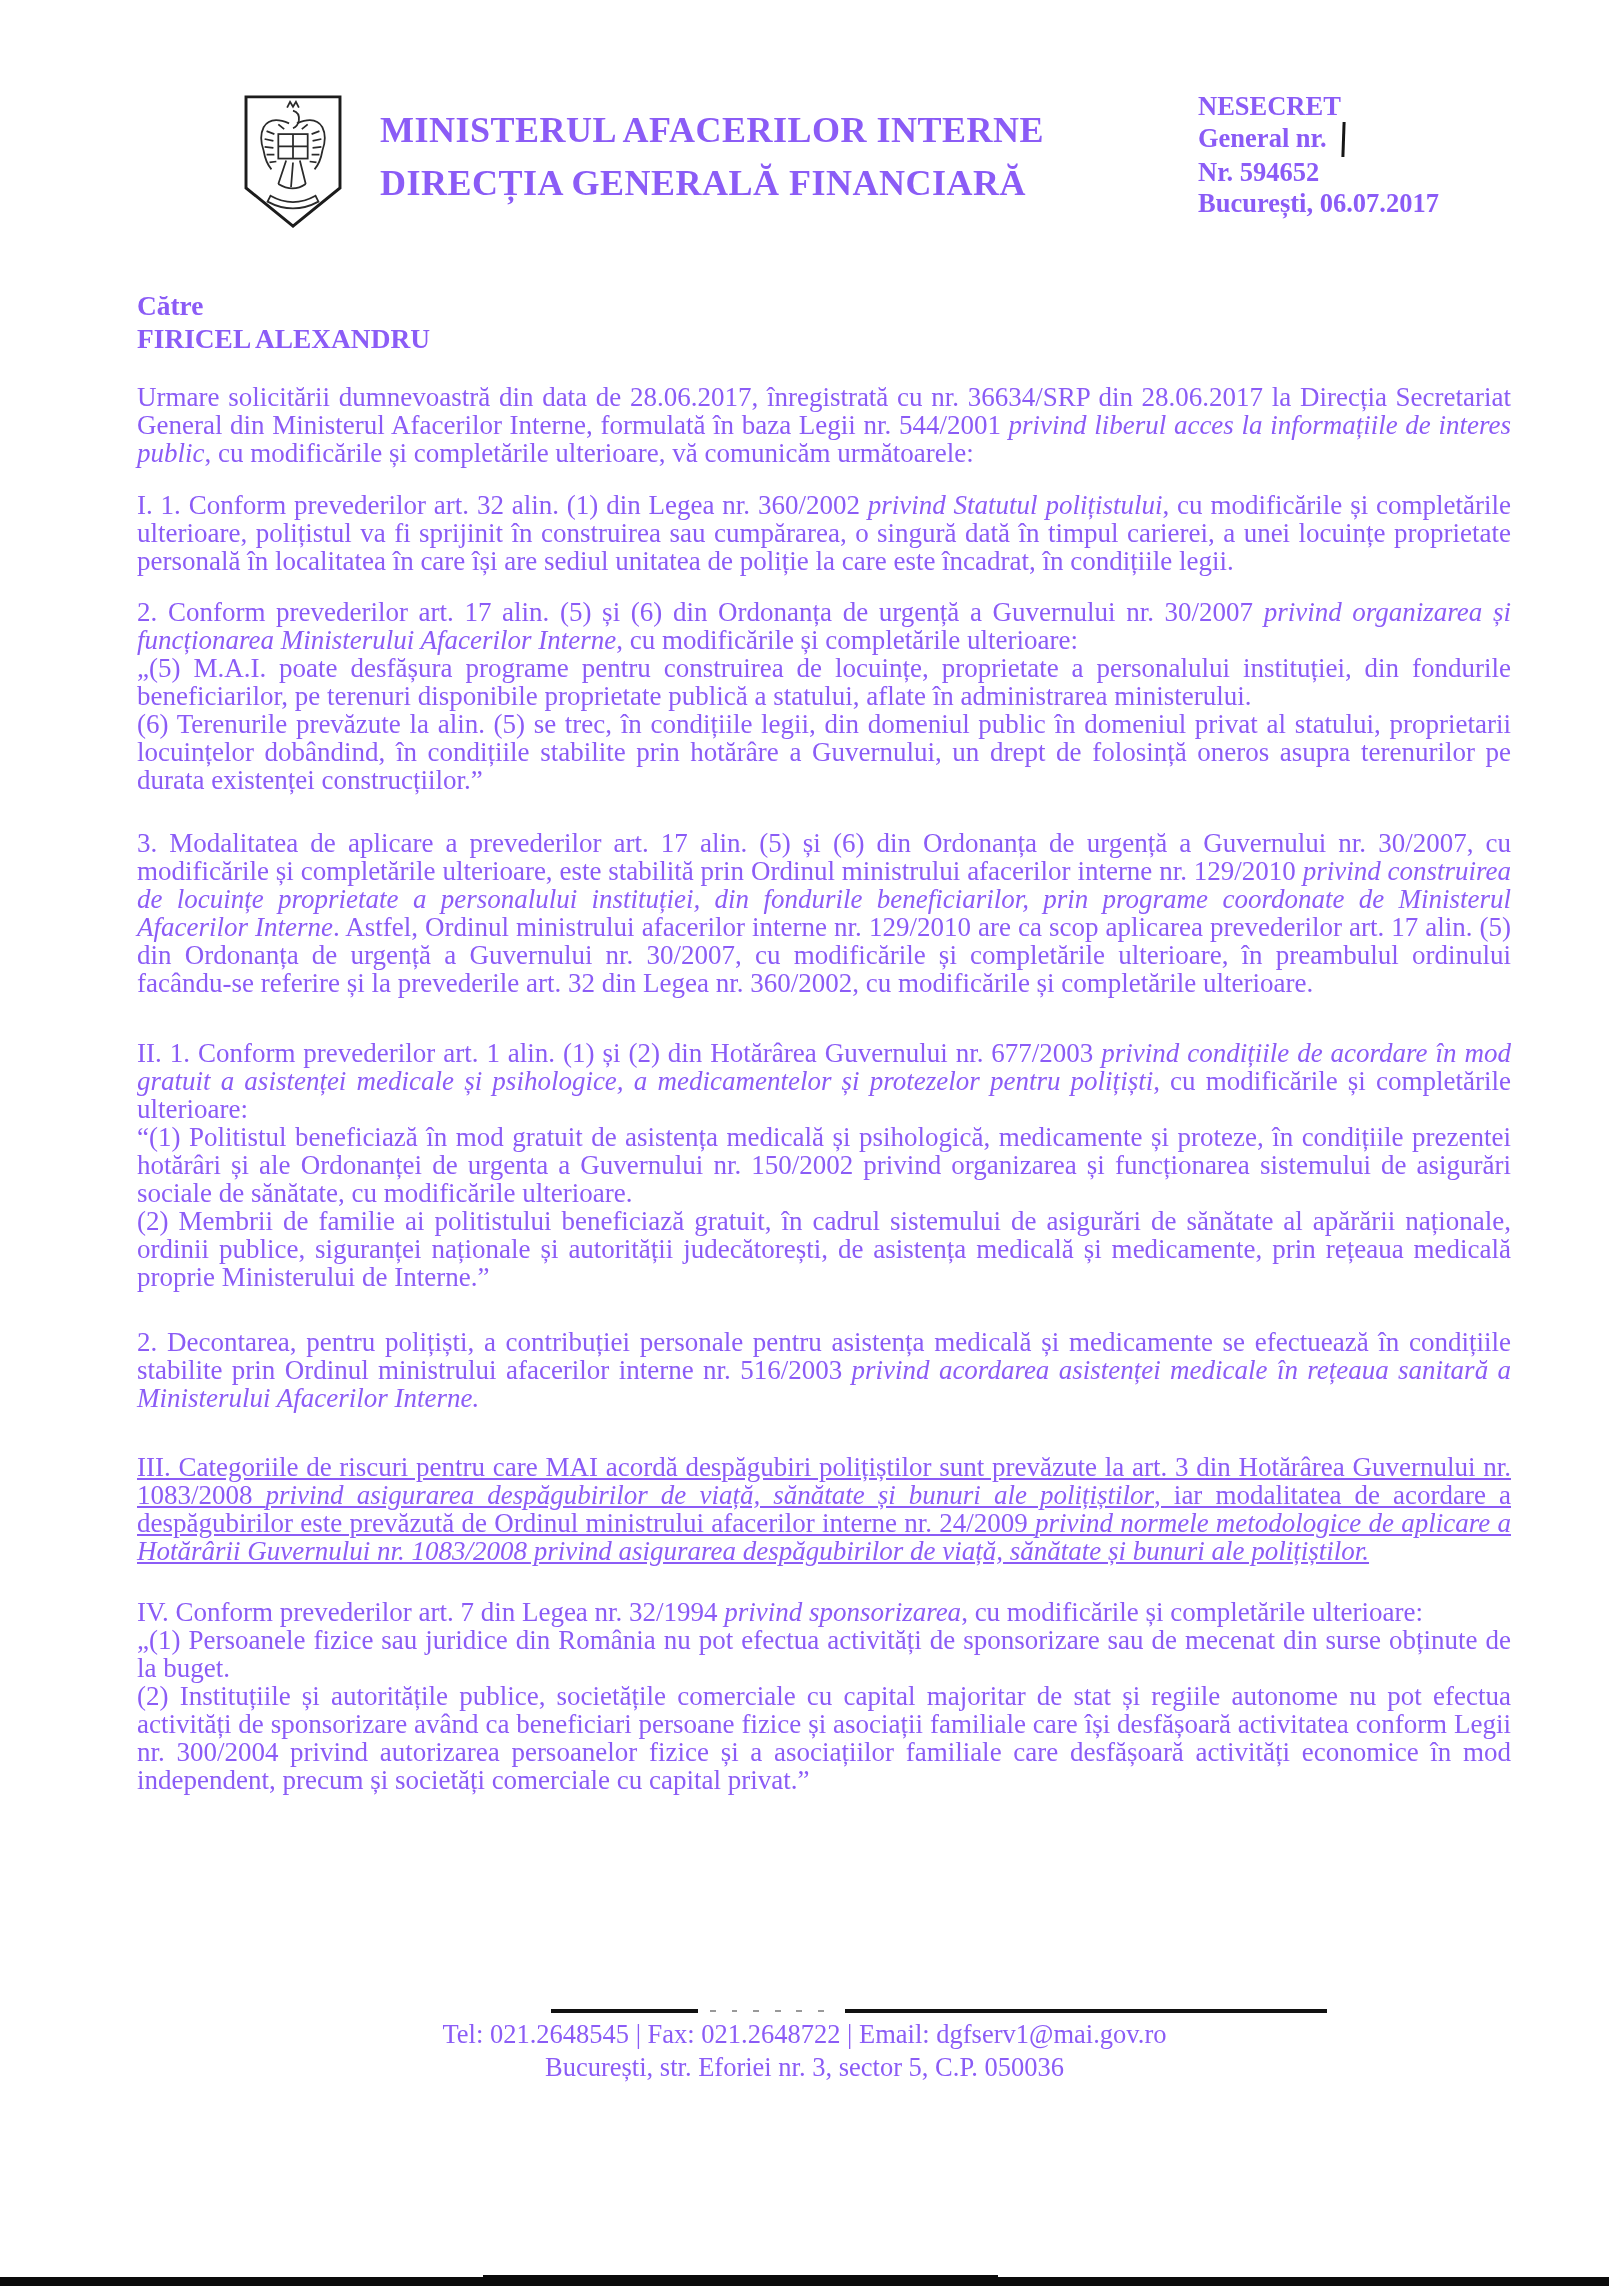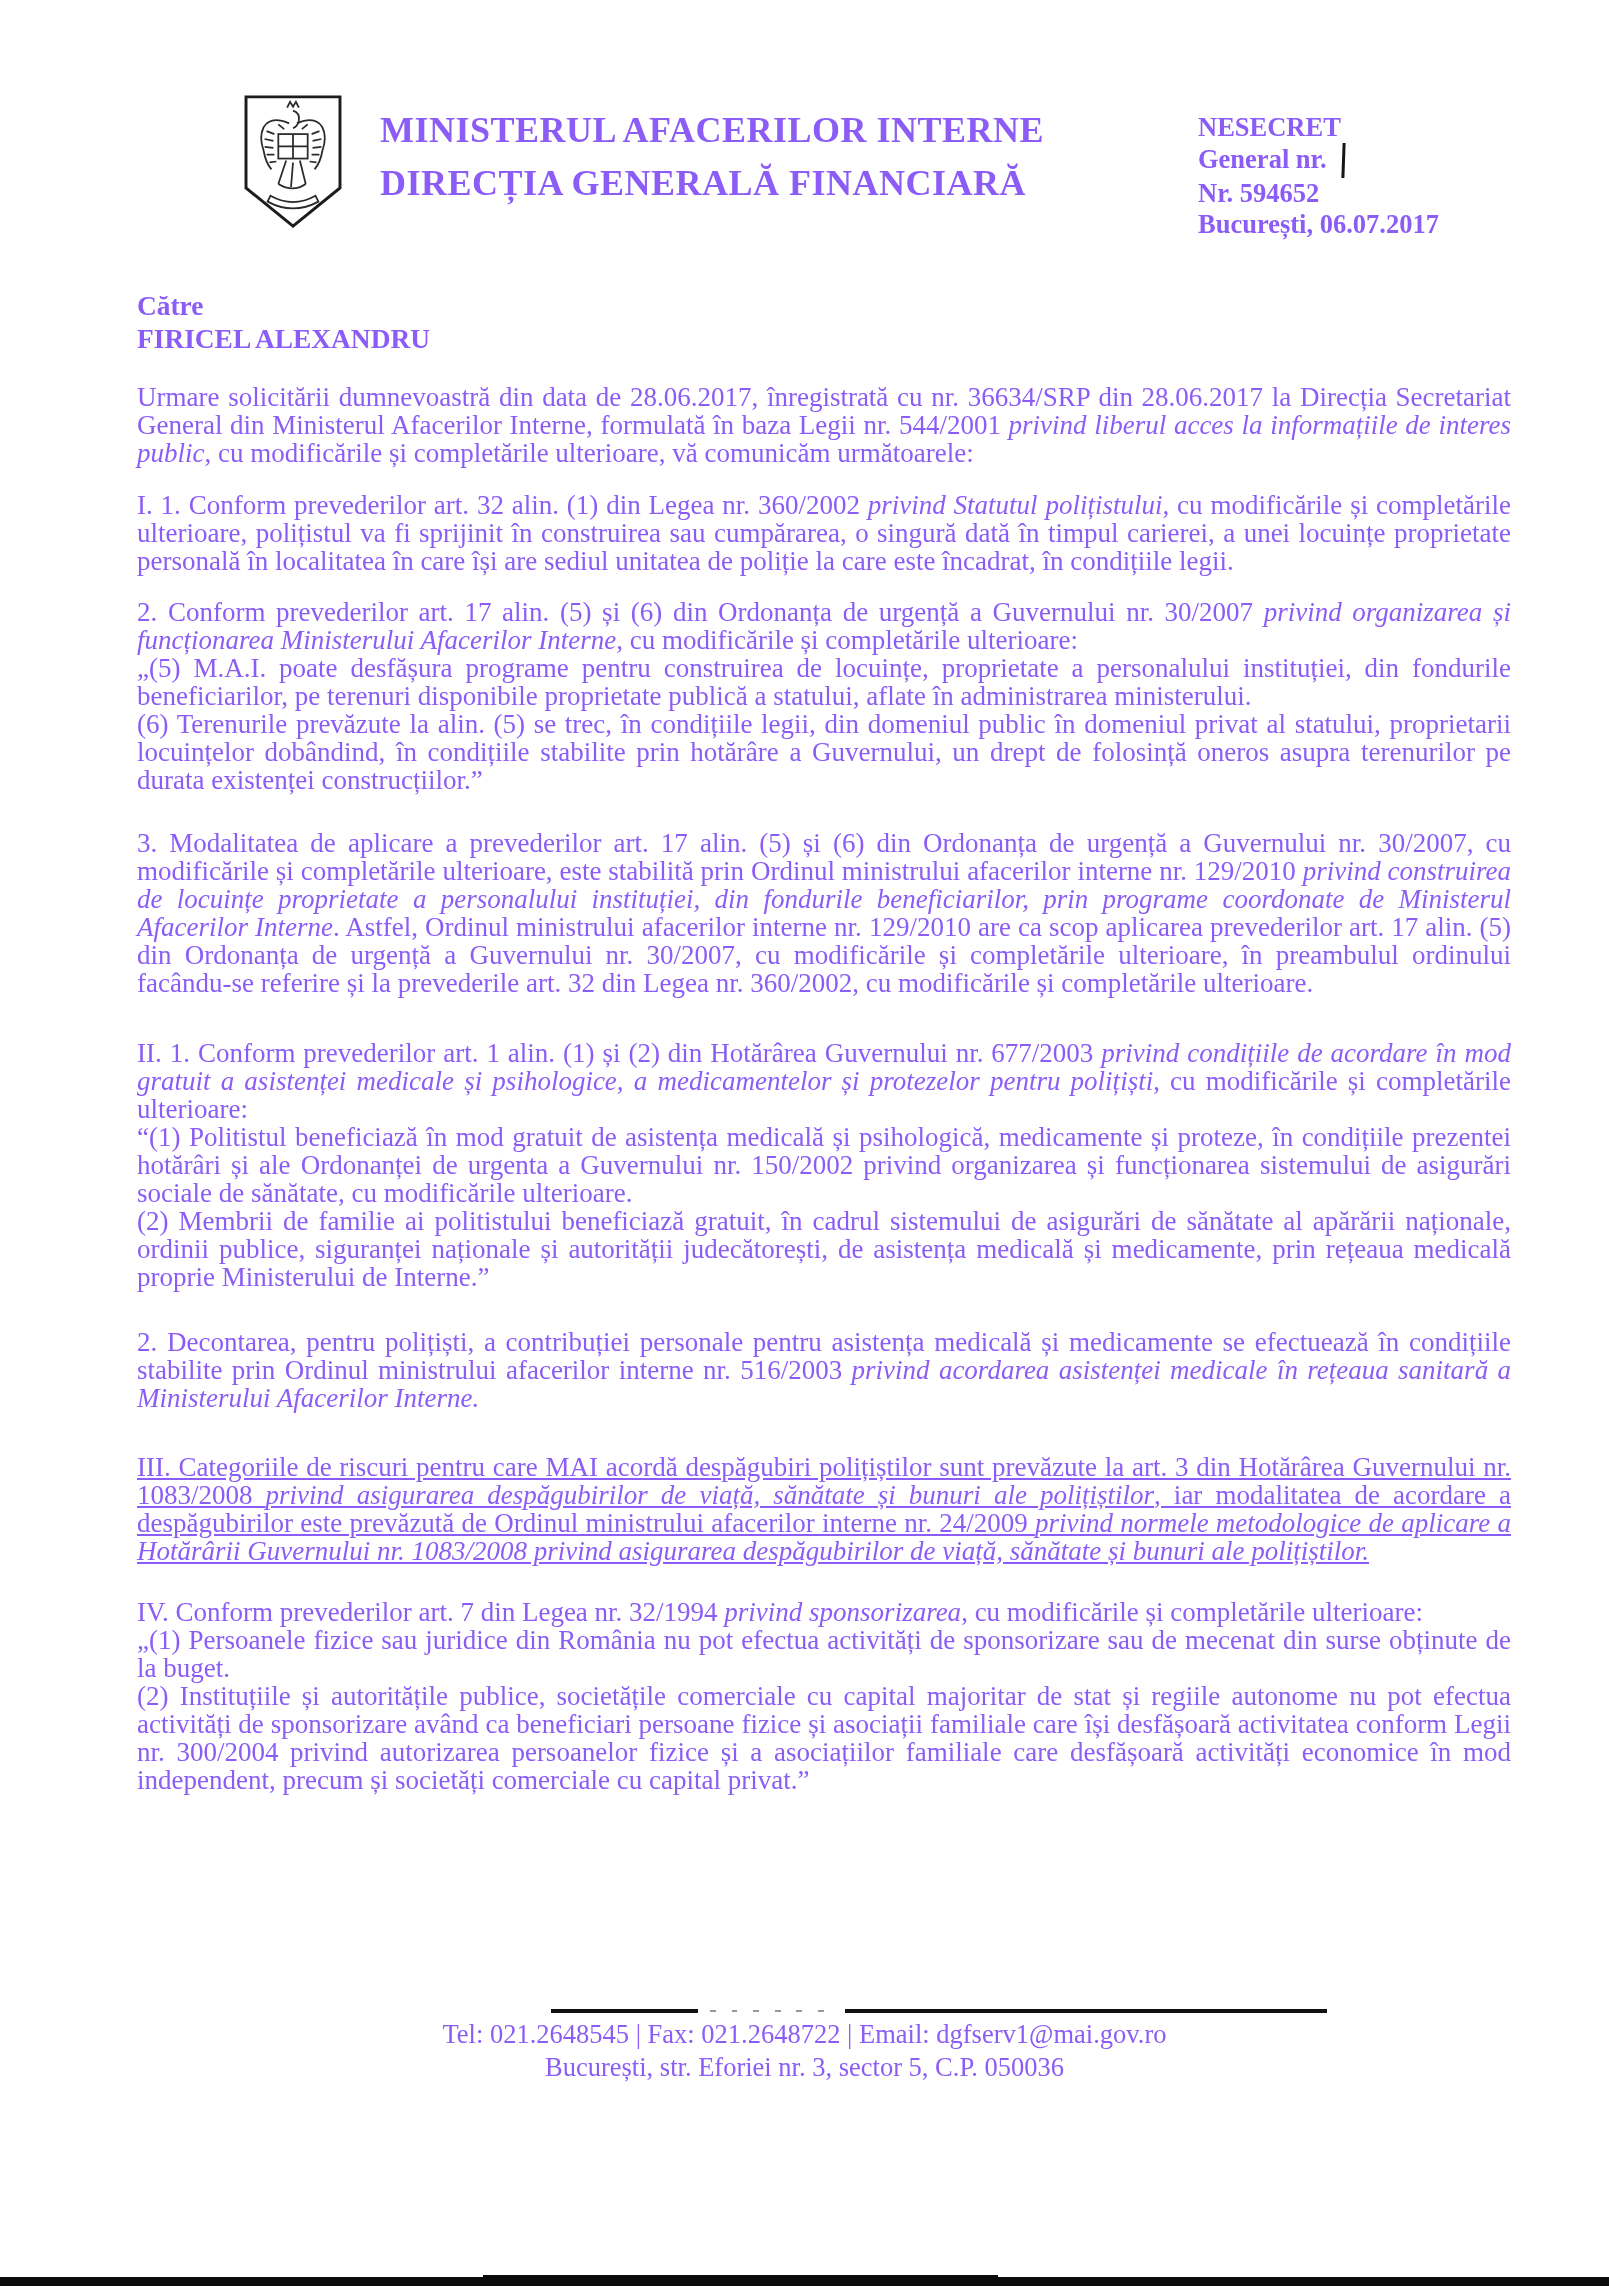--- a/index.html
+++ b/index.html
@@ -14,7 +14,7 @@
   
   .emblem{position:absolute;left:241px;top:92px;width:104px;height:139px;}
   .org-block{position:absolute;left:380px;top:104px;font-weight:bold;font-size:36px;line-height:53px;letter-spacing:0.5px;white-space:nowrap;}
-  .meta-block{position:absolute;left:1198px;top:112px;font-weight:bold;font-size:26.5px;line-height:31px;white-space:nowrap;}
+  .meta-block{position:absolute;left:1198px;top:91px;font-weight:bold;font-size:26.5px;line-height:31px;white-space:nowrap;}
   .meta-line{display:block;}
   .exemplar-mark{display:inline-block;width:2.9px;height:35px;background:#161616;margin-left:15.7px;vertical-align:-9.8px;transform:rotate(2deg);}
   

